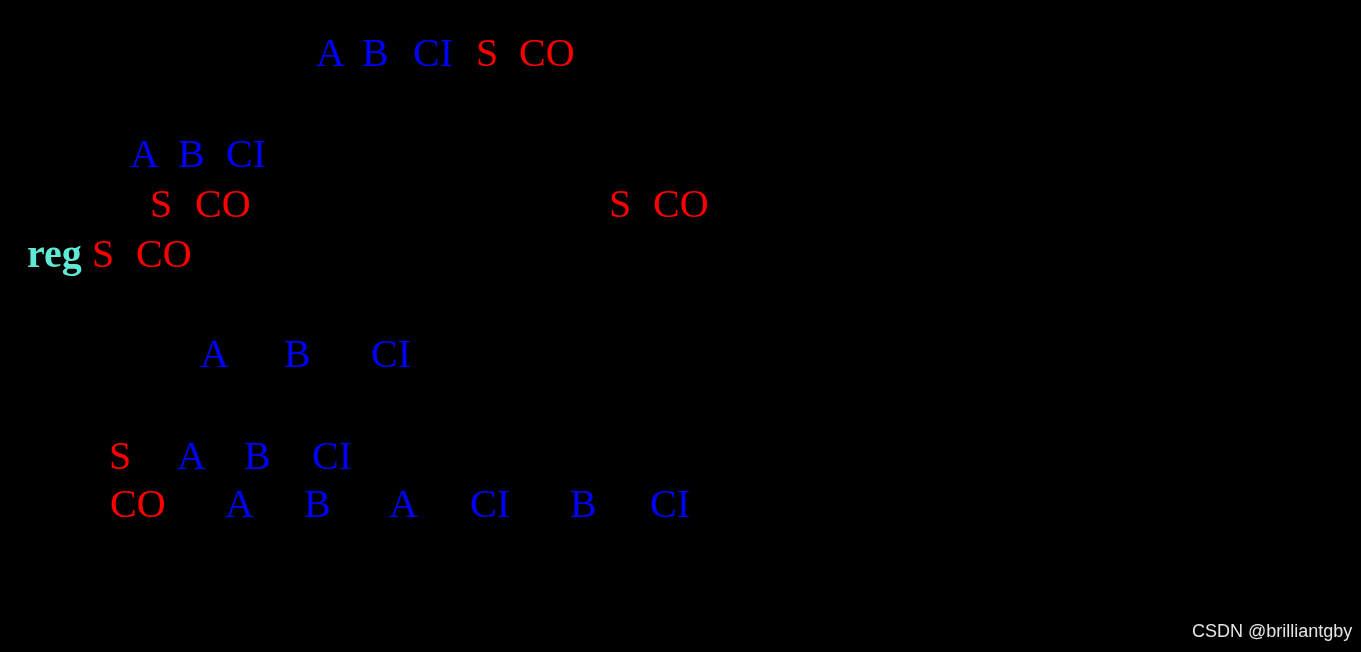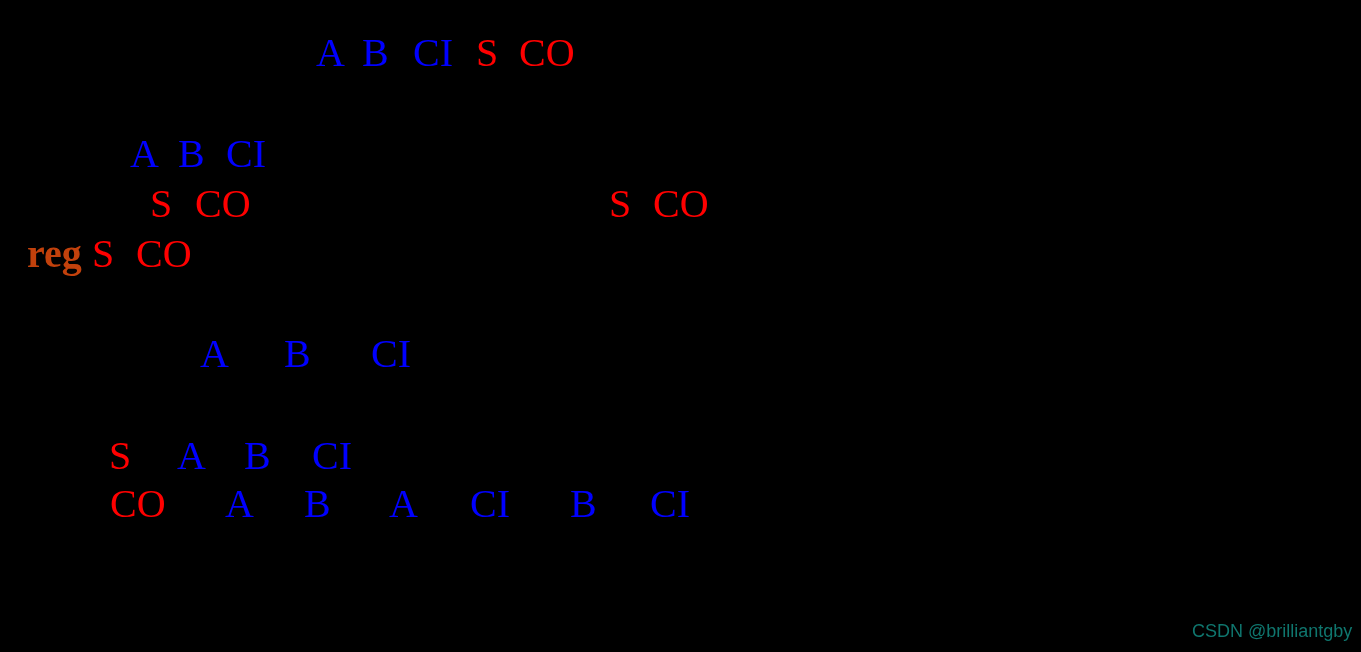--- a/index.html
+++ b/index.html
@@ -52,7 +52,7 @@
       <div class="token tok-red" style="left: 195px; top: 184px; font-size: 40px; color: rgb(255, 0, 0);">CO</div>
       <div class="token tok-red" style="left: 609px; top: 184px; font-size: 40px; color: rgb(255, 0, 0);">S</div>
       <div class="token tok-red" style="left: 653px; top: 184px; font-size: 40px; color: rgb(255, 0, 0);">CO</div>
-      <div class="token tok-red tok-bold" style="left: 27px; top: 234px; font-size: 40px; color: #c2410c;">reg</div>
+      <div class="token tok-red tok-bold" style="left: 27px; top: 234px; font-size: 40px; color: #5eead4;">reg</div>
       <div class="token tok-red" style="left: 92px; top: 234px; font-size: 40px; color: rgb(255, 0, 0);">S</div>
       <div class="token tok-red" style="left: 136px; top: 234px; font-size: 40px; color: rgb(255, 0, 0);">CO</div>
       <div class="token tok-blue" style="left: 200px; top: 334px; font-size: 40px; color: rgb(0, 0, 255);">A</div>

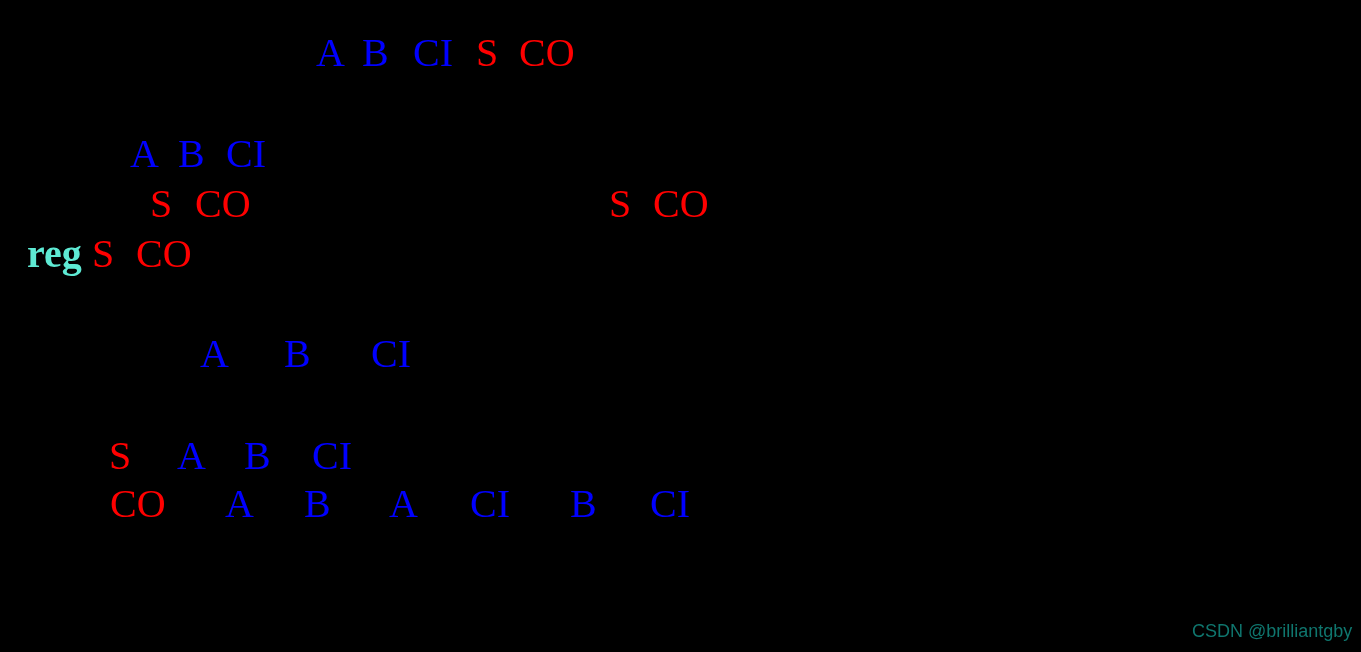--- a/index.html
+++ b/index.html
@@ -70,7 +70,7 @@
       <div class="token tok-blue" style="left: 570px; top: 484px; font-size: 40px; color: rgb(0, 0, 255);">B</div>
       <div class="token tok-blue" style="left: 650px; top: 484px; font-size: 40px; color: rgb(0, 0, 255);">CI</div>
     </div>
-  <div class="watermark" style="left: 1192px; top: 622px; font-size: 18px; color: #0f766e;">CSDN @brilliantgby</div>
+  <div class="watermark" style="left: 1192px; top: 622px; font-size: 18px; color: #e5e5e5;">CSDN @brilliantgby</div>
 </div>
 
 </body></html>

